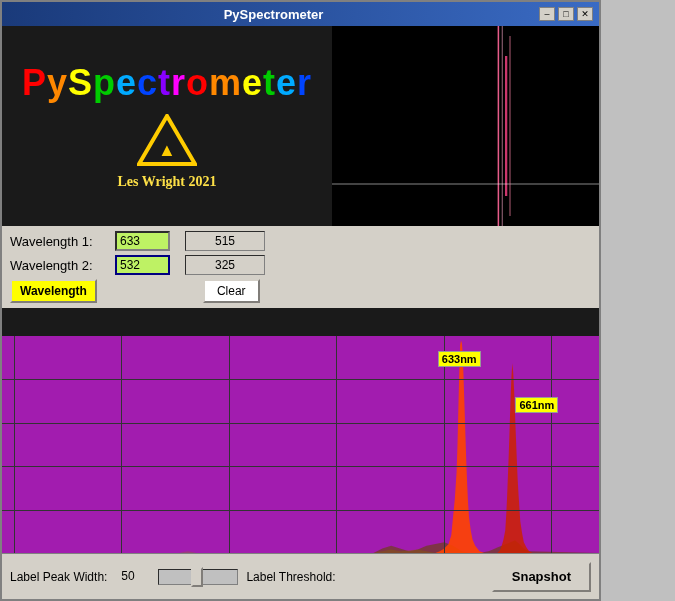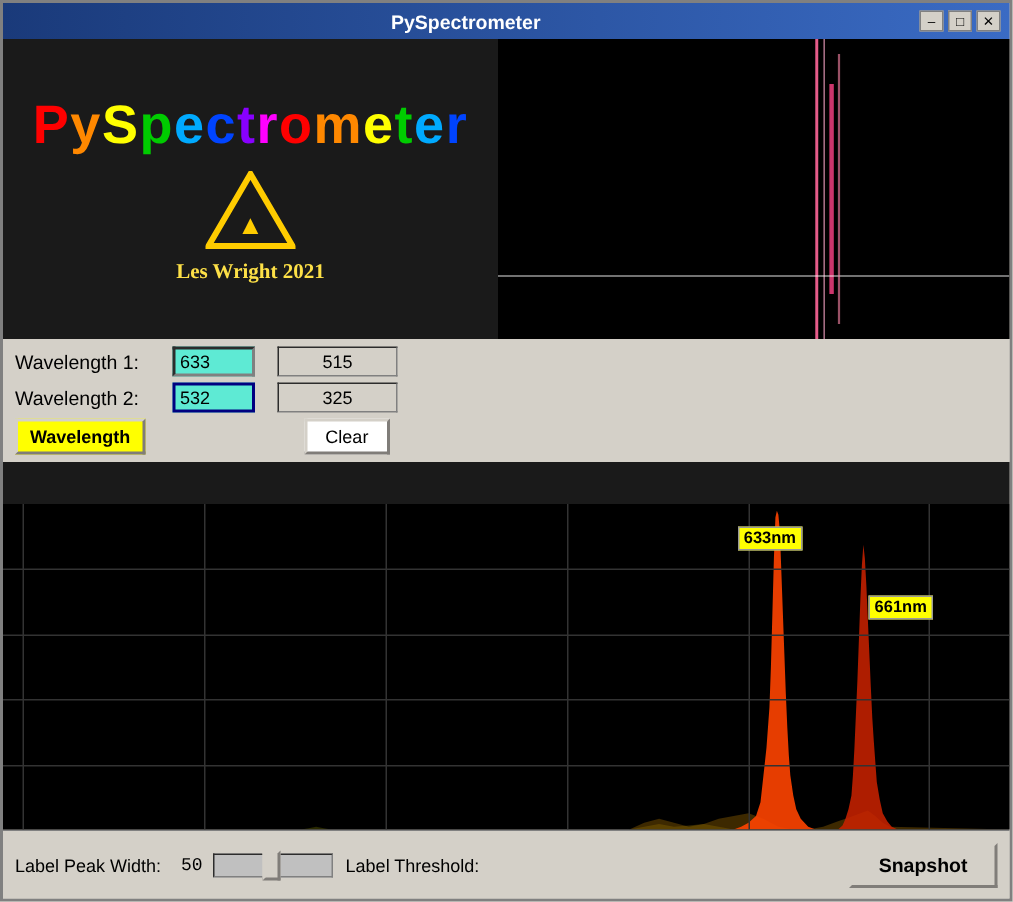--- a/index.html
+++ b/index.html
@@ -12,7 +12,7 @@
       overflow: hidden;
     }
     .window {
-      width: 675px;
+      width: 601px;
       height: 601px;
       background: #d4d0c8;
       border: 2px solid #808080;

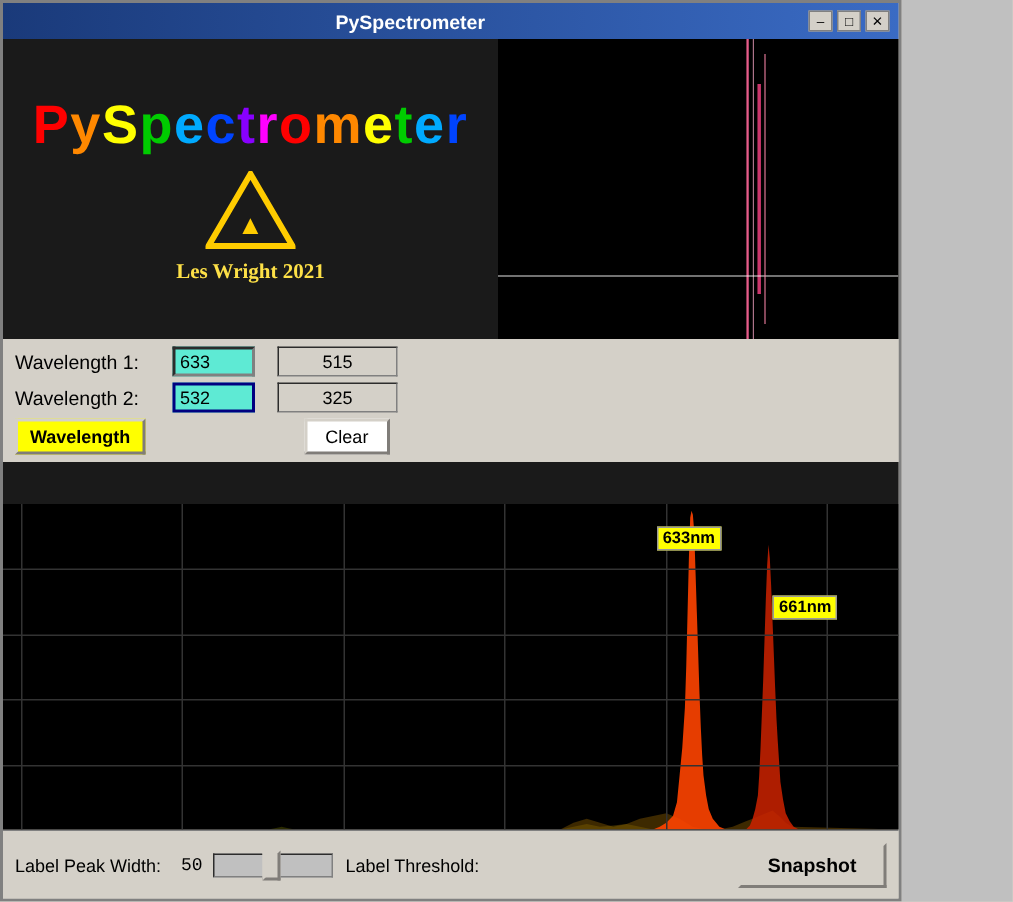--- a/index.html
+++ b/index.html
@@ -128,7 +128,7 @@
       width: 55px;
       height: 20px;
       border: 2px inset #808080;
-      background: #5eead4;
+      background: #bef264;
       font-size: 12px;
       padding: 1px 3px;
       outline: none;

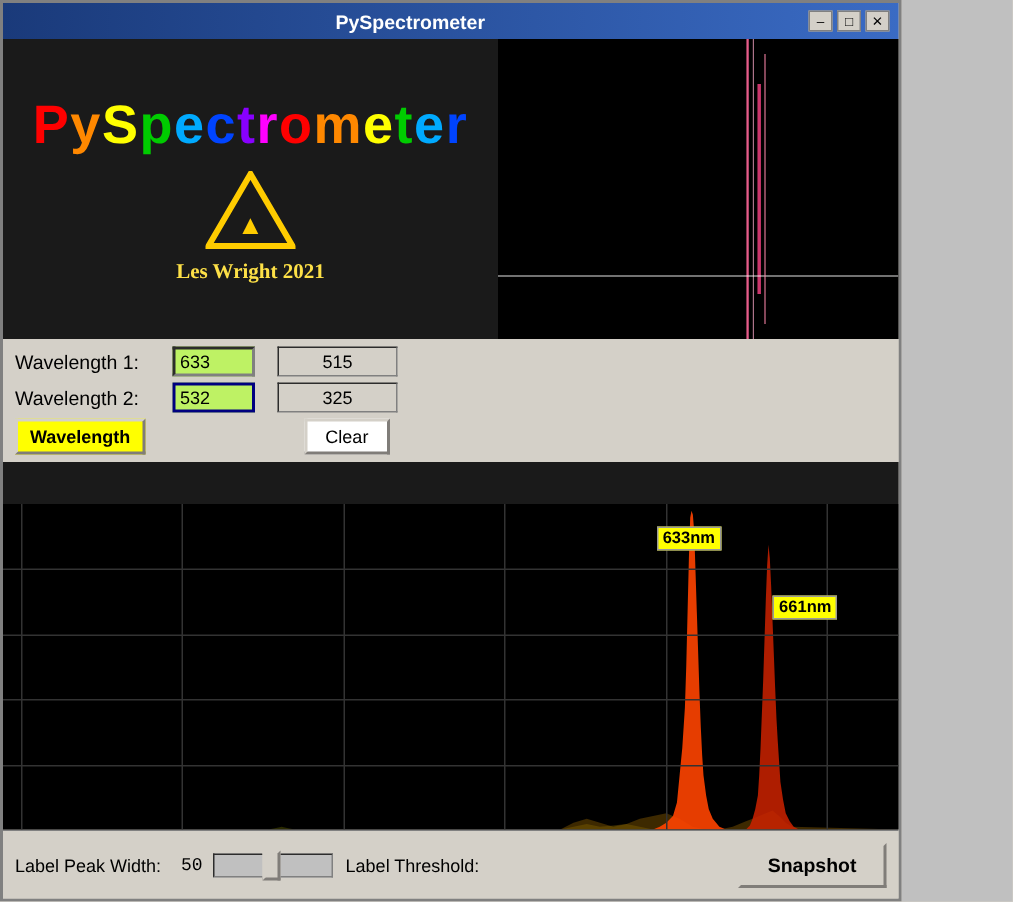--- a/index.html
+++ b/index.html
@@ -201,7 +201,7 @@
       left: 0;
       right: 0;
       bottom: 0;
-      background: #000000;
+      background: #a21caf;
     }
     .peak-label {
       position: absolute;

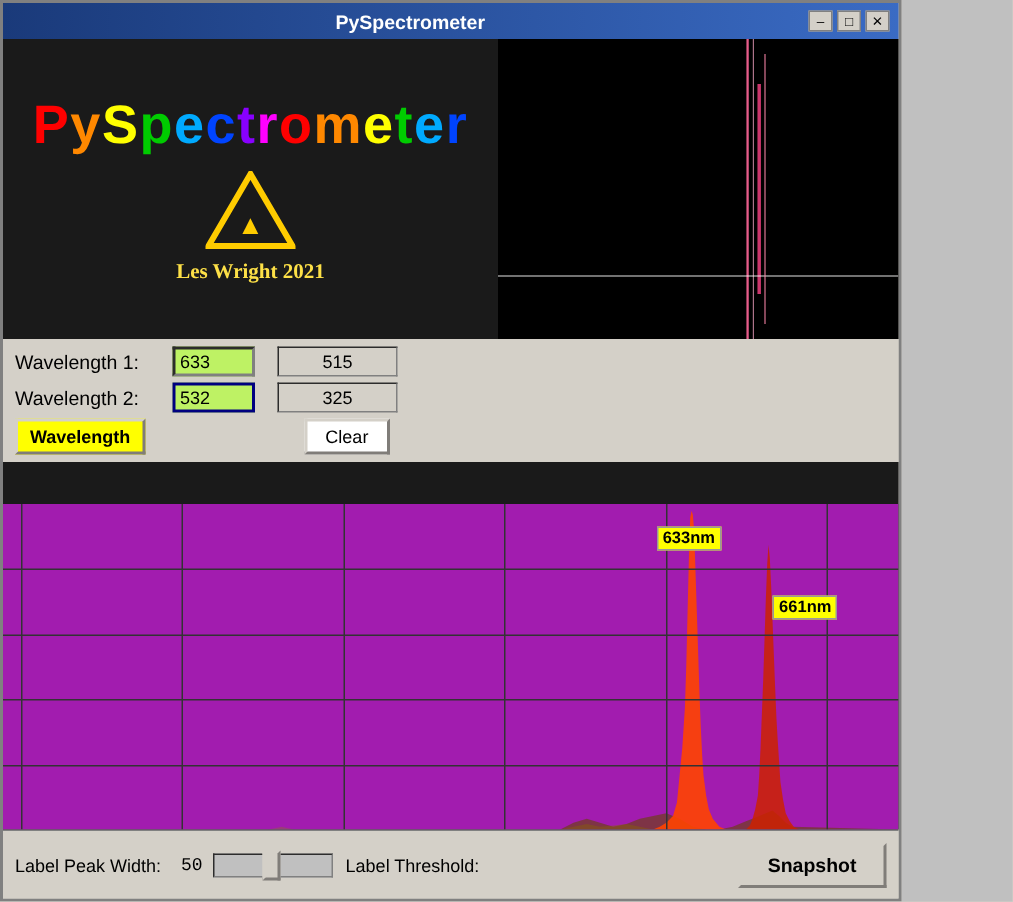--- a/index.html
+++ b/index.html
@@ -229,9 +229,8 @@
     }
     .slider-container {
       display: flex;
-      align-items: center;
-      gap: 2px;
-      font-family: Liberation Mono, monospace;
+      align-items: flex-start;
+      gap: 18px;
     }
     .slider-value {
       font-size: 12px;

